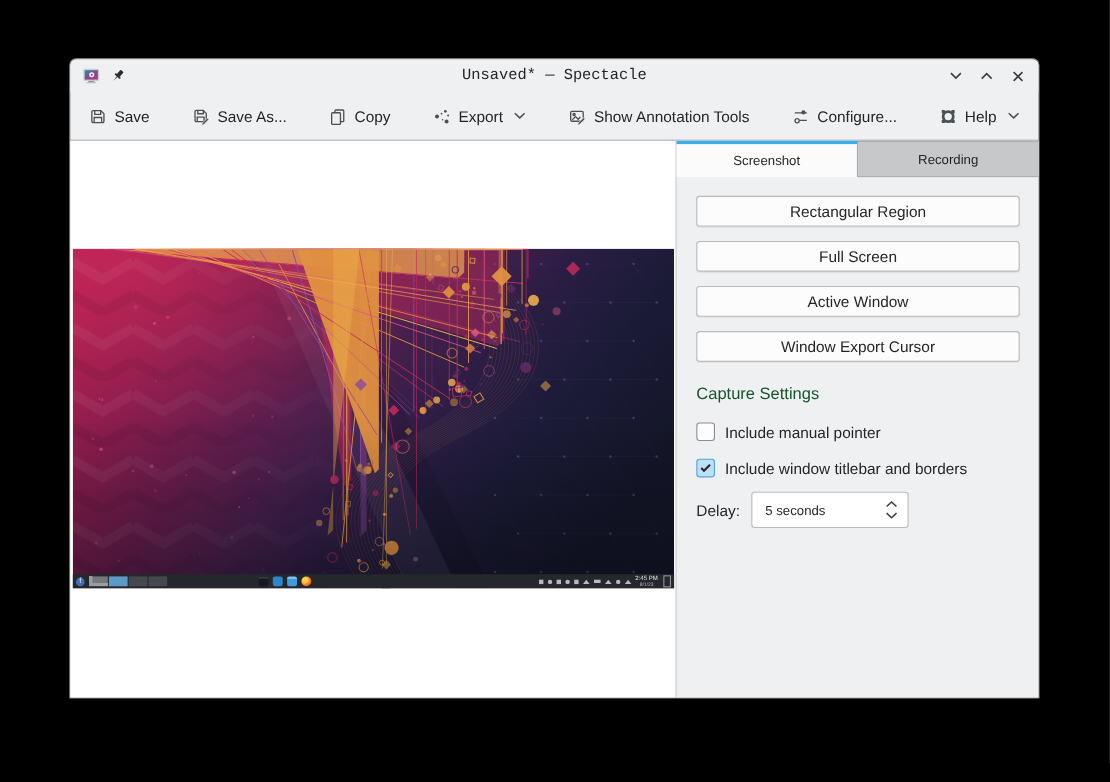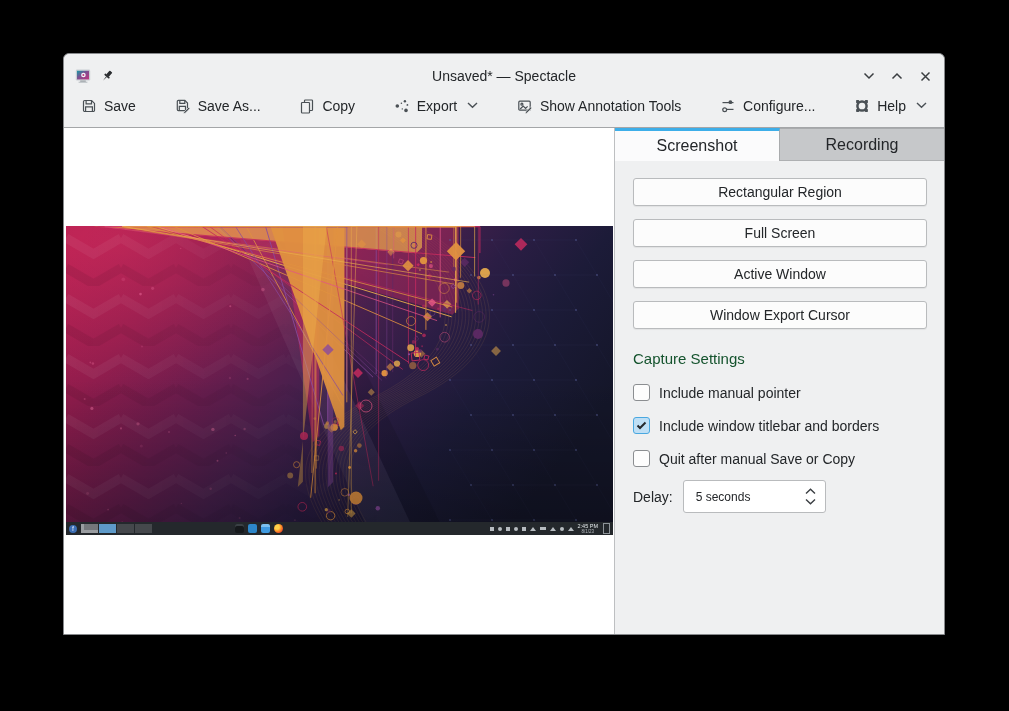--- a/index.html
+++ b/index.html
@@ -14,7 +14,7 @@
     display:flex;flex-direction:column;box-shadow:0 8px 30px rgba(0,0,0,.65);
   }
   
-  .titlebar{height:30px;display:flex;align-items:flex-end;padding:0 11px;position:relative;border-radius:6px 6px 0 0;background:#eff0f1;}
+  .titlebar{height:30px;display:flex;align-items:center;padding:0 11px;position:relative;border-radius:6px 6px 0 0;background:#eff0f1;font-family:Liberation Mono, monospace;}
   .titlebar-left{display:flex;align-items:center;gap:9px;z-index:1;}
   .window-title{position:absolute;left:0;right:0;text-align:center;font-size:14px;color:#232629;}
   .window-controls{margin-left:auto;display:flex;gap:12px;z-index:1;}

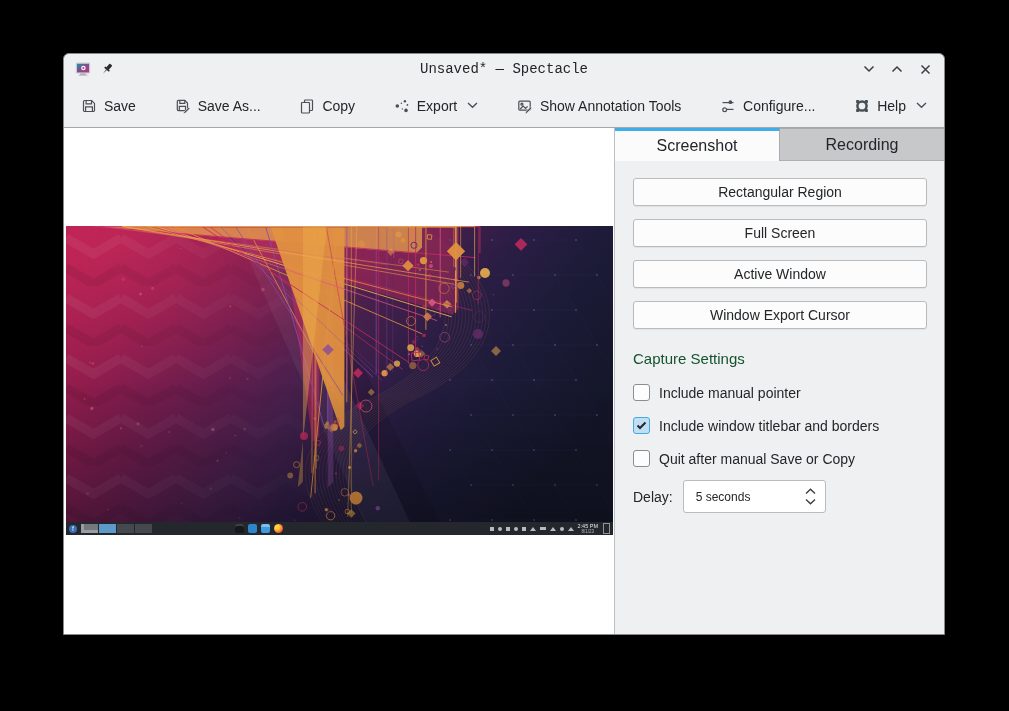--- a/index.html
+++ b/index.html
@@ -54,7 +54,7 @@
   
   .side-panel{flex:1;border-left:1px solid #bdbfc1;background:#eff0f1;display:flex;flex-direction:column;min-width:0;}
   .tabbar{display:flex;height:33px;flex:0 0 auto;}
-  .tab{flex:1;display:flex;align-items:center;justify-content:center;font-size:16px;color:#232629;background:#c6c8ca;border-top:1px solid #a9abad;border-bottom:1px solid #aeb0b2;cursor:default;}
+  .tab{flex:1;display:flex;align-items:center;justify-content:center;font-size:12px;color:#232629;background:#c6c8ca;border-top:1px solid #a9abad;border-bottom:1px solid #aeb0b2;cursor:default;}
   .tab.active{background:#fbfbfc;border-top:3px solid #3daee9;border-bottom:none;border-right:1px solid #a9abad;}
   .panel-body{padding:0 17px 0 18px;}
   .cap-btn{display:block;width:100%;height:28px;background:#fcfcfc;border:1px solid #b9bbbd;border-radius:3px;font-size:14px;color:#232629;margin-top:13px;font-family:inherit;box-shadow:0 1px 1px rgba(0,0,0,.06);}

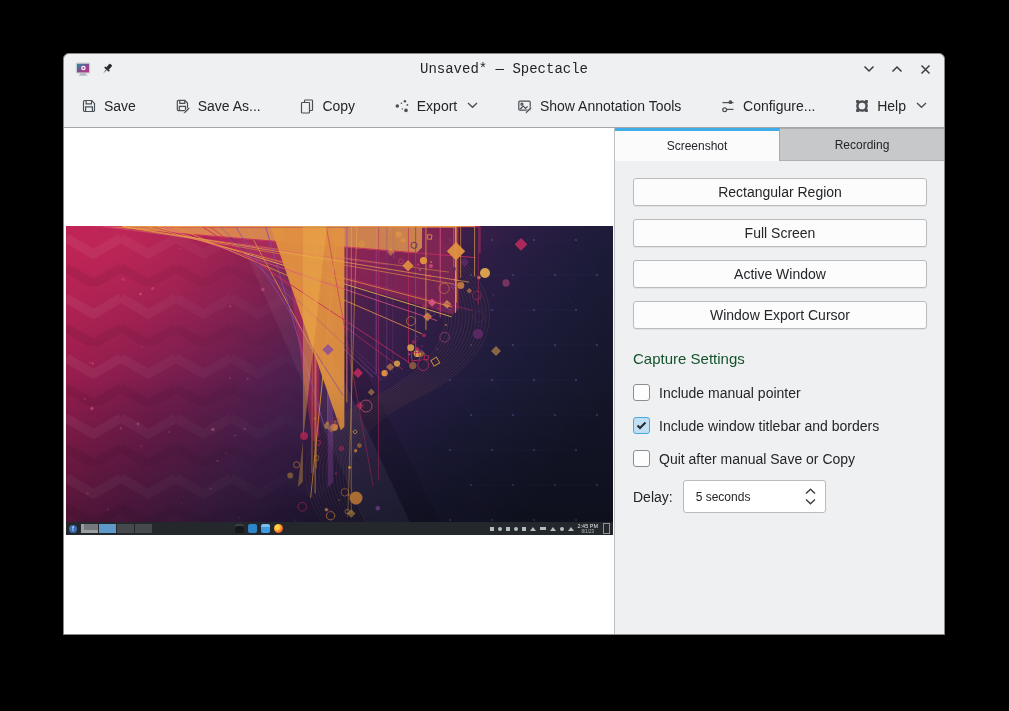--- a/index.html
+++ b/index.html
@@ -606,12 +606,6 @@
           </span>
           <span>Include window titlebar and borders</span>
         </div>
-        <div class="check-row">
-          <span class="checkbox">
-            
-          </span>
-          <span>Quit after manual Save or Copy</span>
-        </div>
 
         <div class="delay-row">
           <span class="delay-label">Delay:</span>

